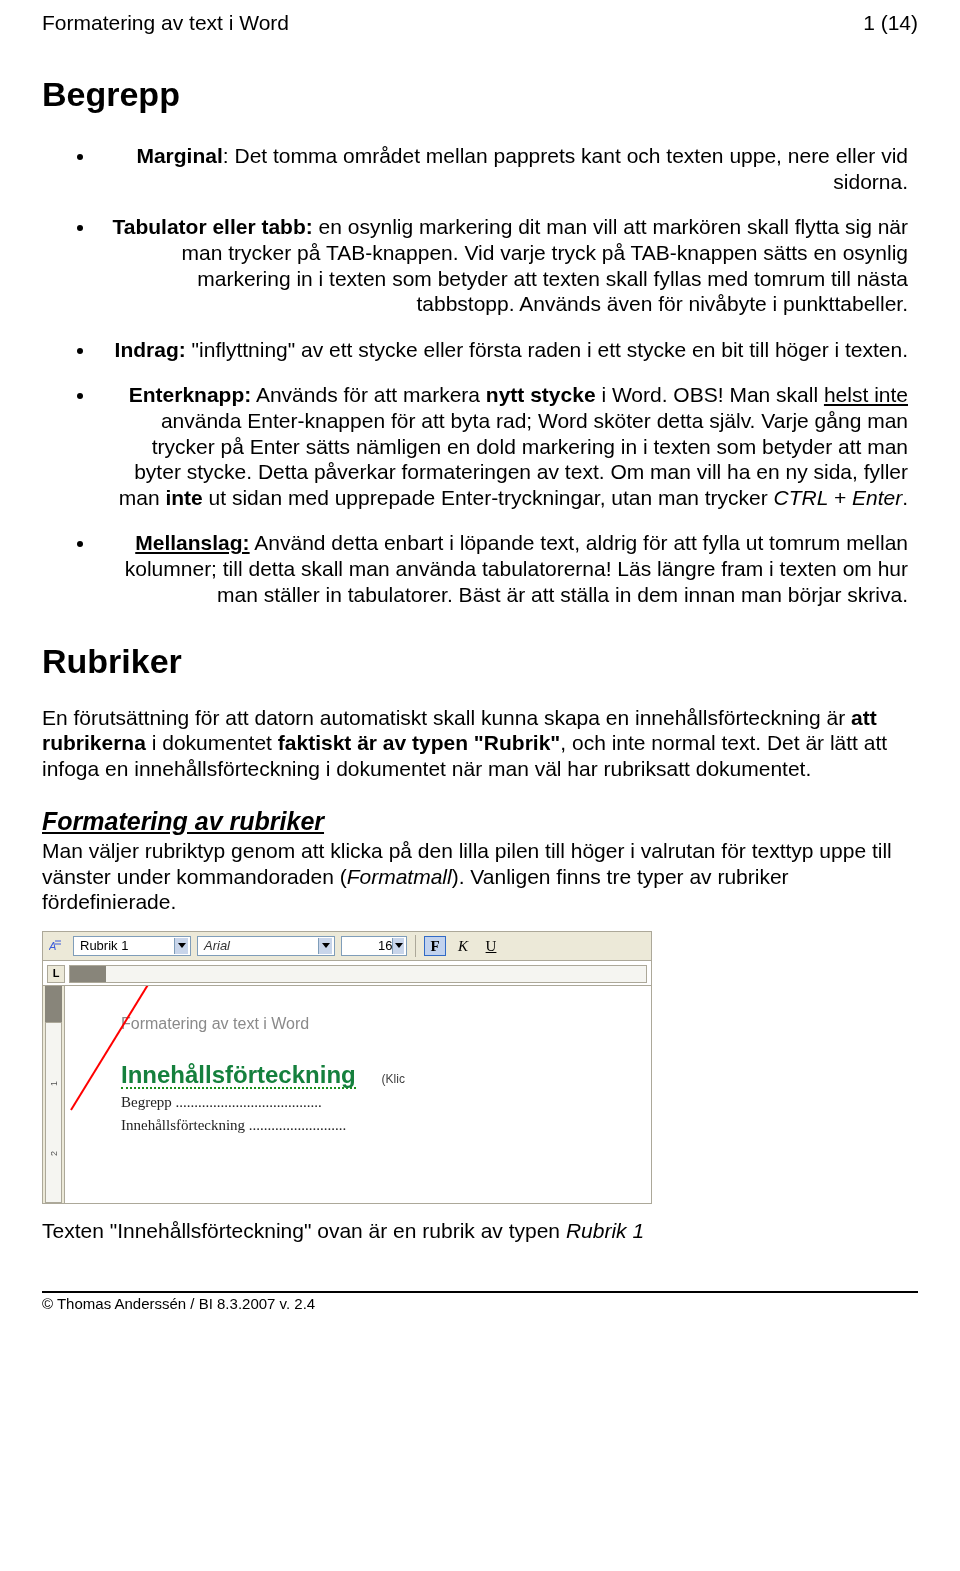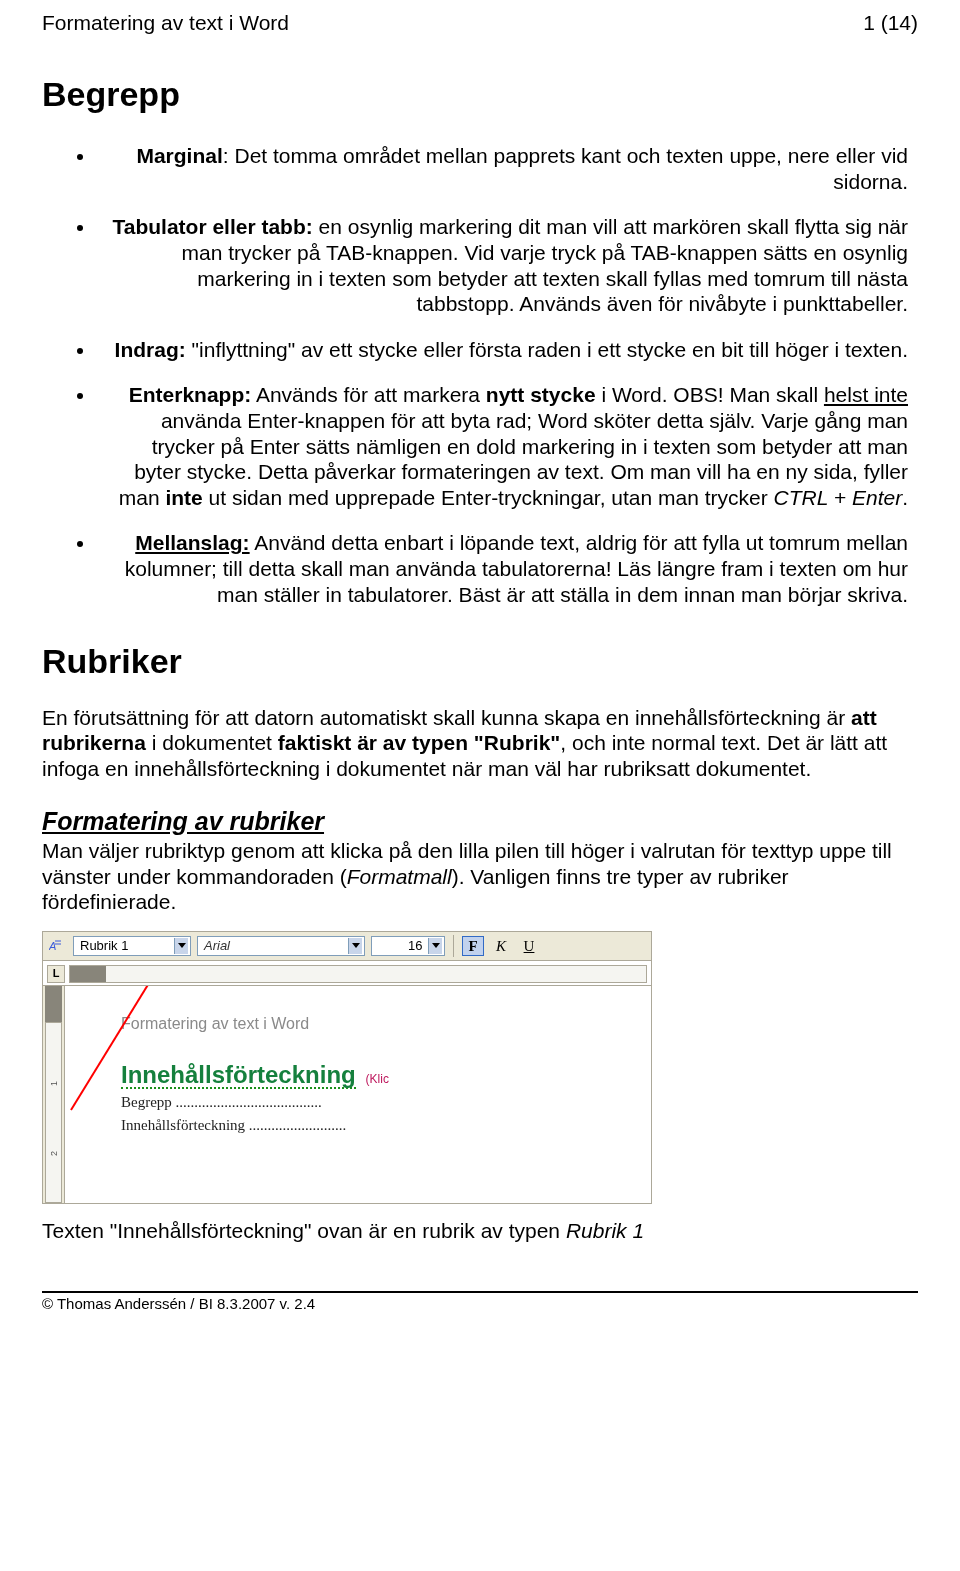--- a/index.html
+++ b/index.html
@@ -91,7 +91,7 @@
   }
   .caret svg { display:block; }
   .sel-style { width: 118px; }
-  .sel-font  { width: 168px; font-style: italic; color:#333;}
+  .sel-font  { width: 138px; font-style: italic; color:#333;}
   .sel-size  { width: 74px; padding-left: 36px; }
   .tb-sep { width:1px; height:22px; background:#aca899; margin:0 2px; }
   .tb-btn {

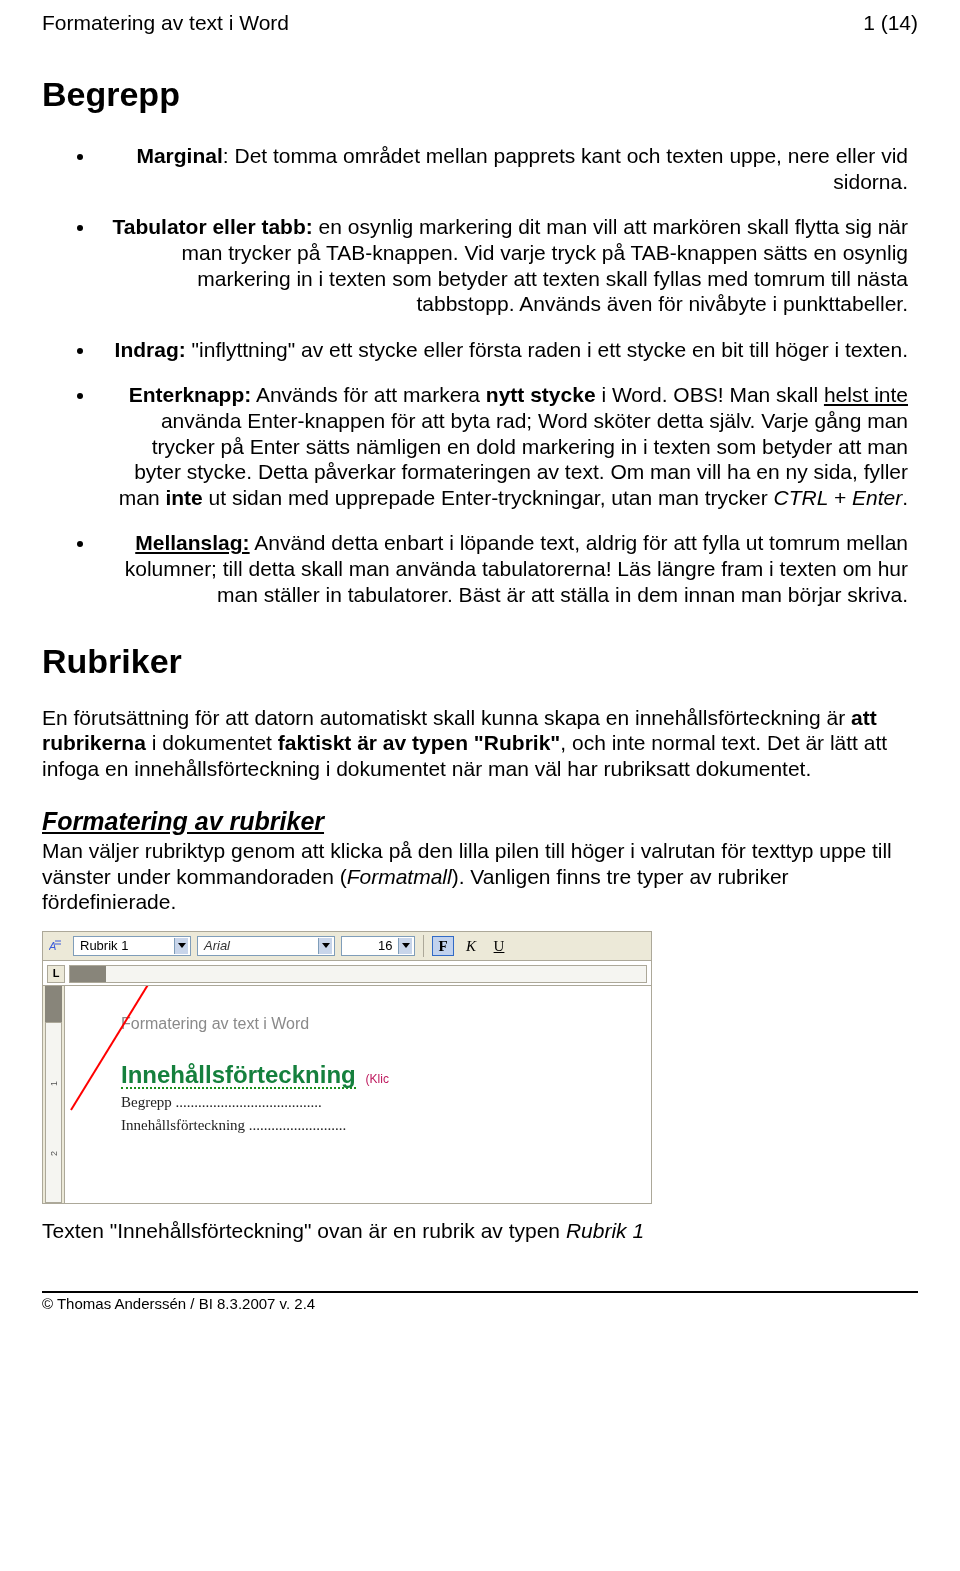--- a/index.html
+++ b/index.html
@@ -92,7 +92,7 @@
   .caret svg { display:block; }
   .sel-style { width: 118px; }
   .sel-font  { width: 138px; font-style: italic; color:#333;}
-  .sel-size  { width: 74px; padding-left: 36px; }
+  .sel-size  { width: 66px; padding-left: 36px; }
   .tb-sep { width:1px; height:22px; background:#aca899; margin:0 2px; }
   .tb-btn {
     width: 22px; height: 20px;

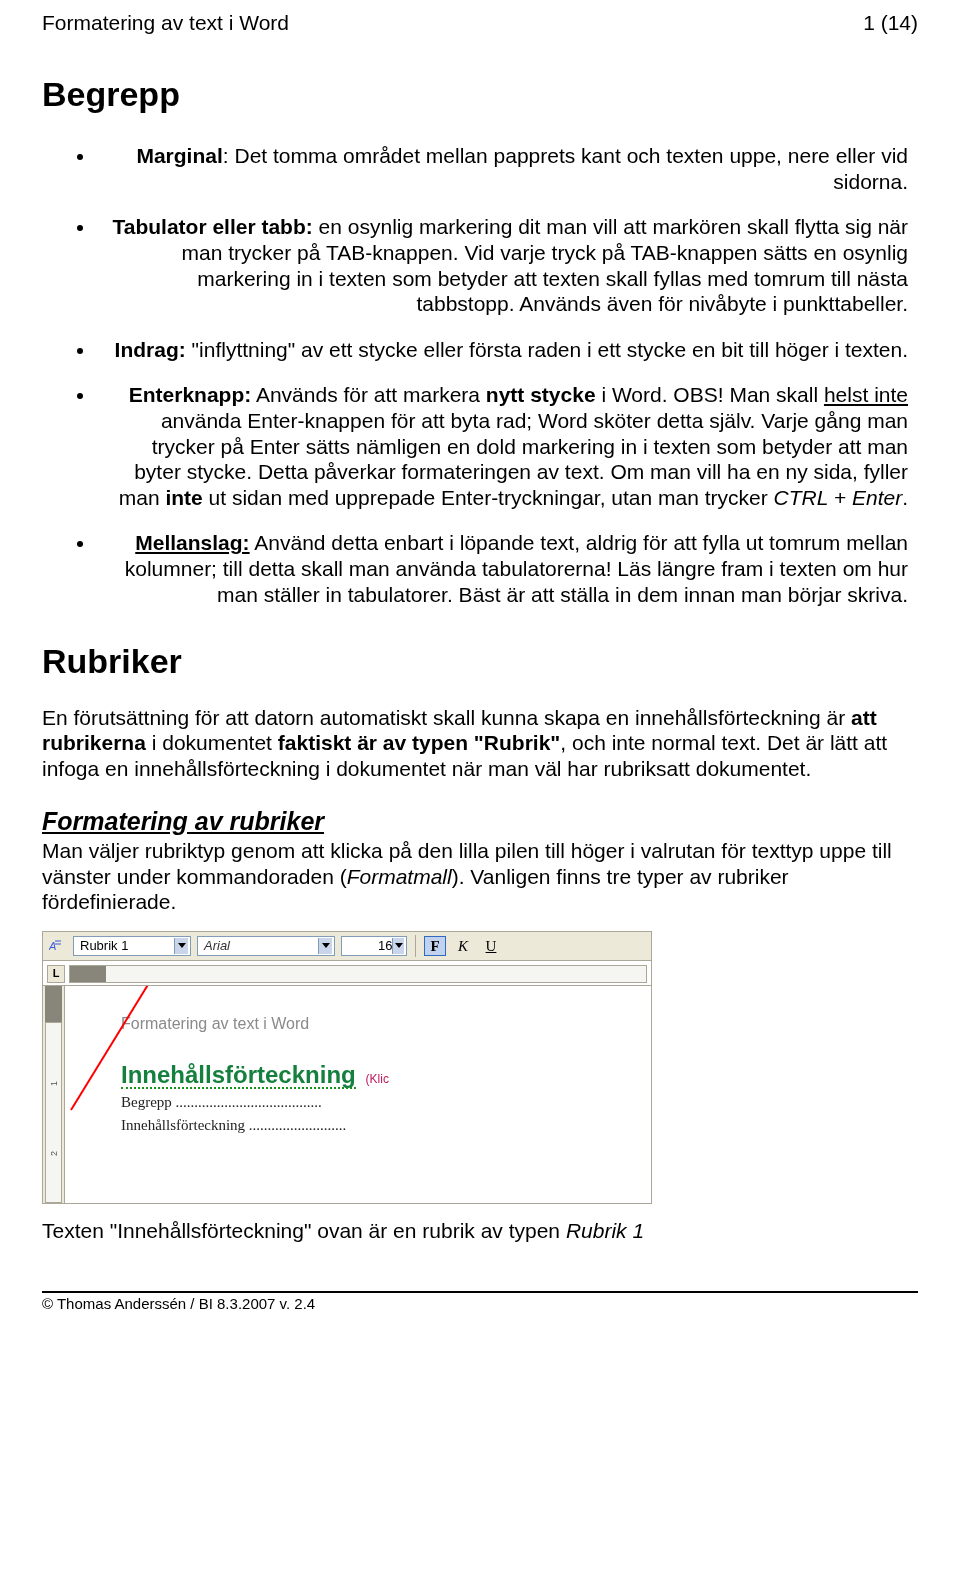--- a/index.html
+++ b/index.html
@@ -148,7 +148,7 @@
     font-family: Arial, sans-serif; font-weight:bold; font-size:24px; color:#15803d;
   }
   .wavy { border-bottom: 2px dotted #1a8f1a; display:inline-block; line-height:1; }
-  .doc-klic { font-size:12px; color:#be185d; margin-left:4px;}
+  .doc-klic { font-size:12px; color:#404040; margin-left:20px;}
   .doc-line { font-family:"Times New Roman",serif; font-size:15px; color:#222; margin-top:4px;}
   .arrow {
     position:absolute;

